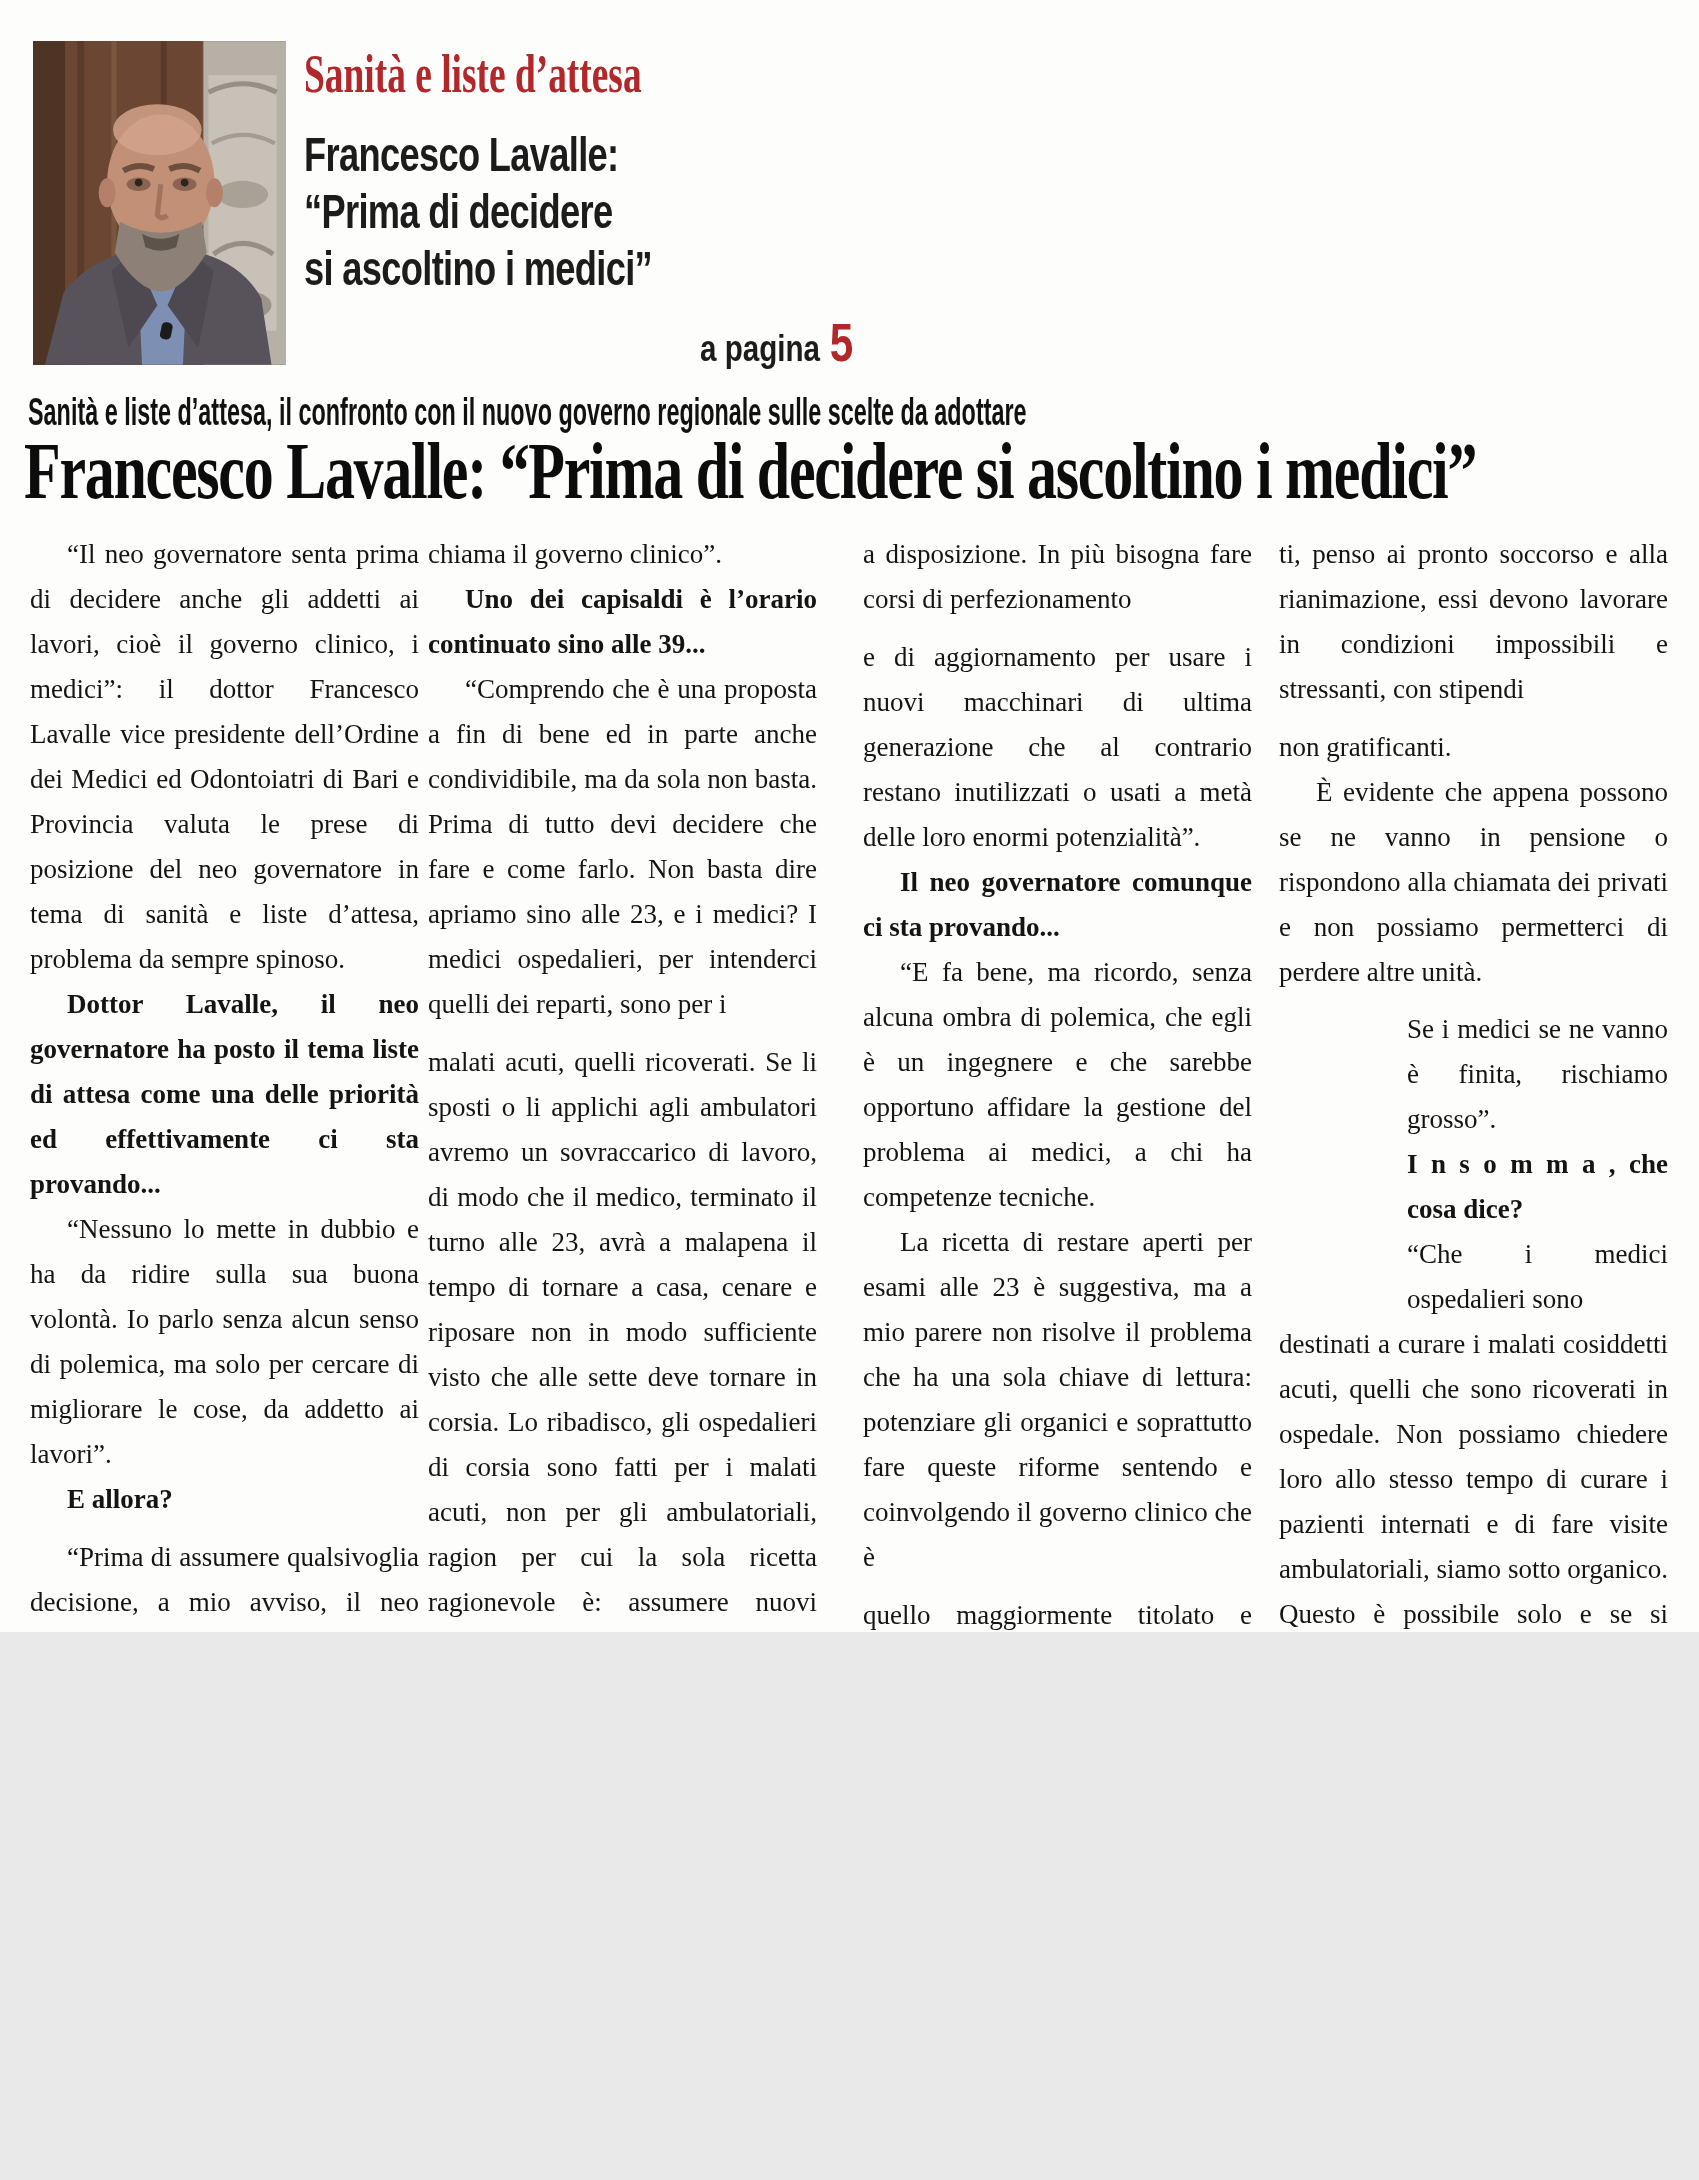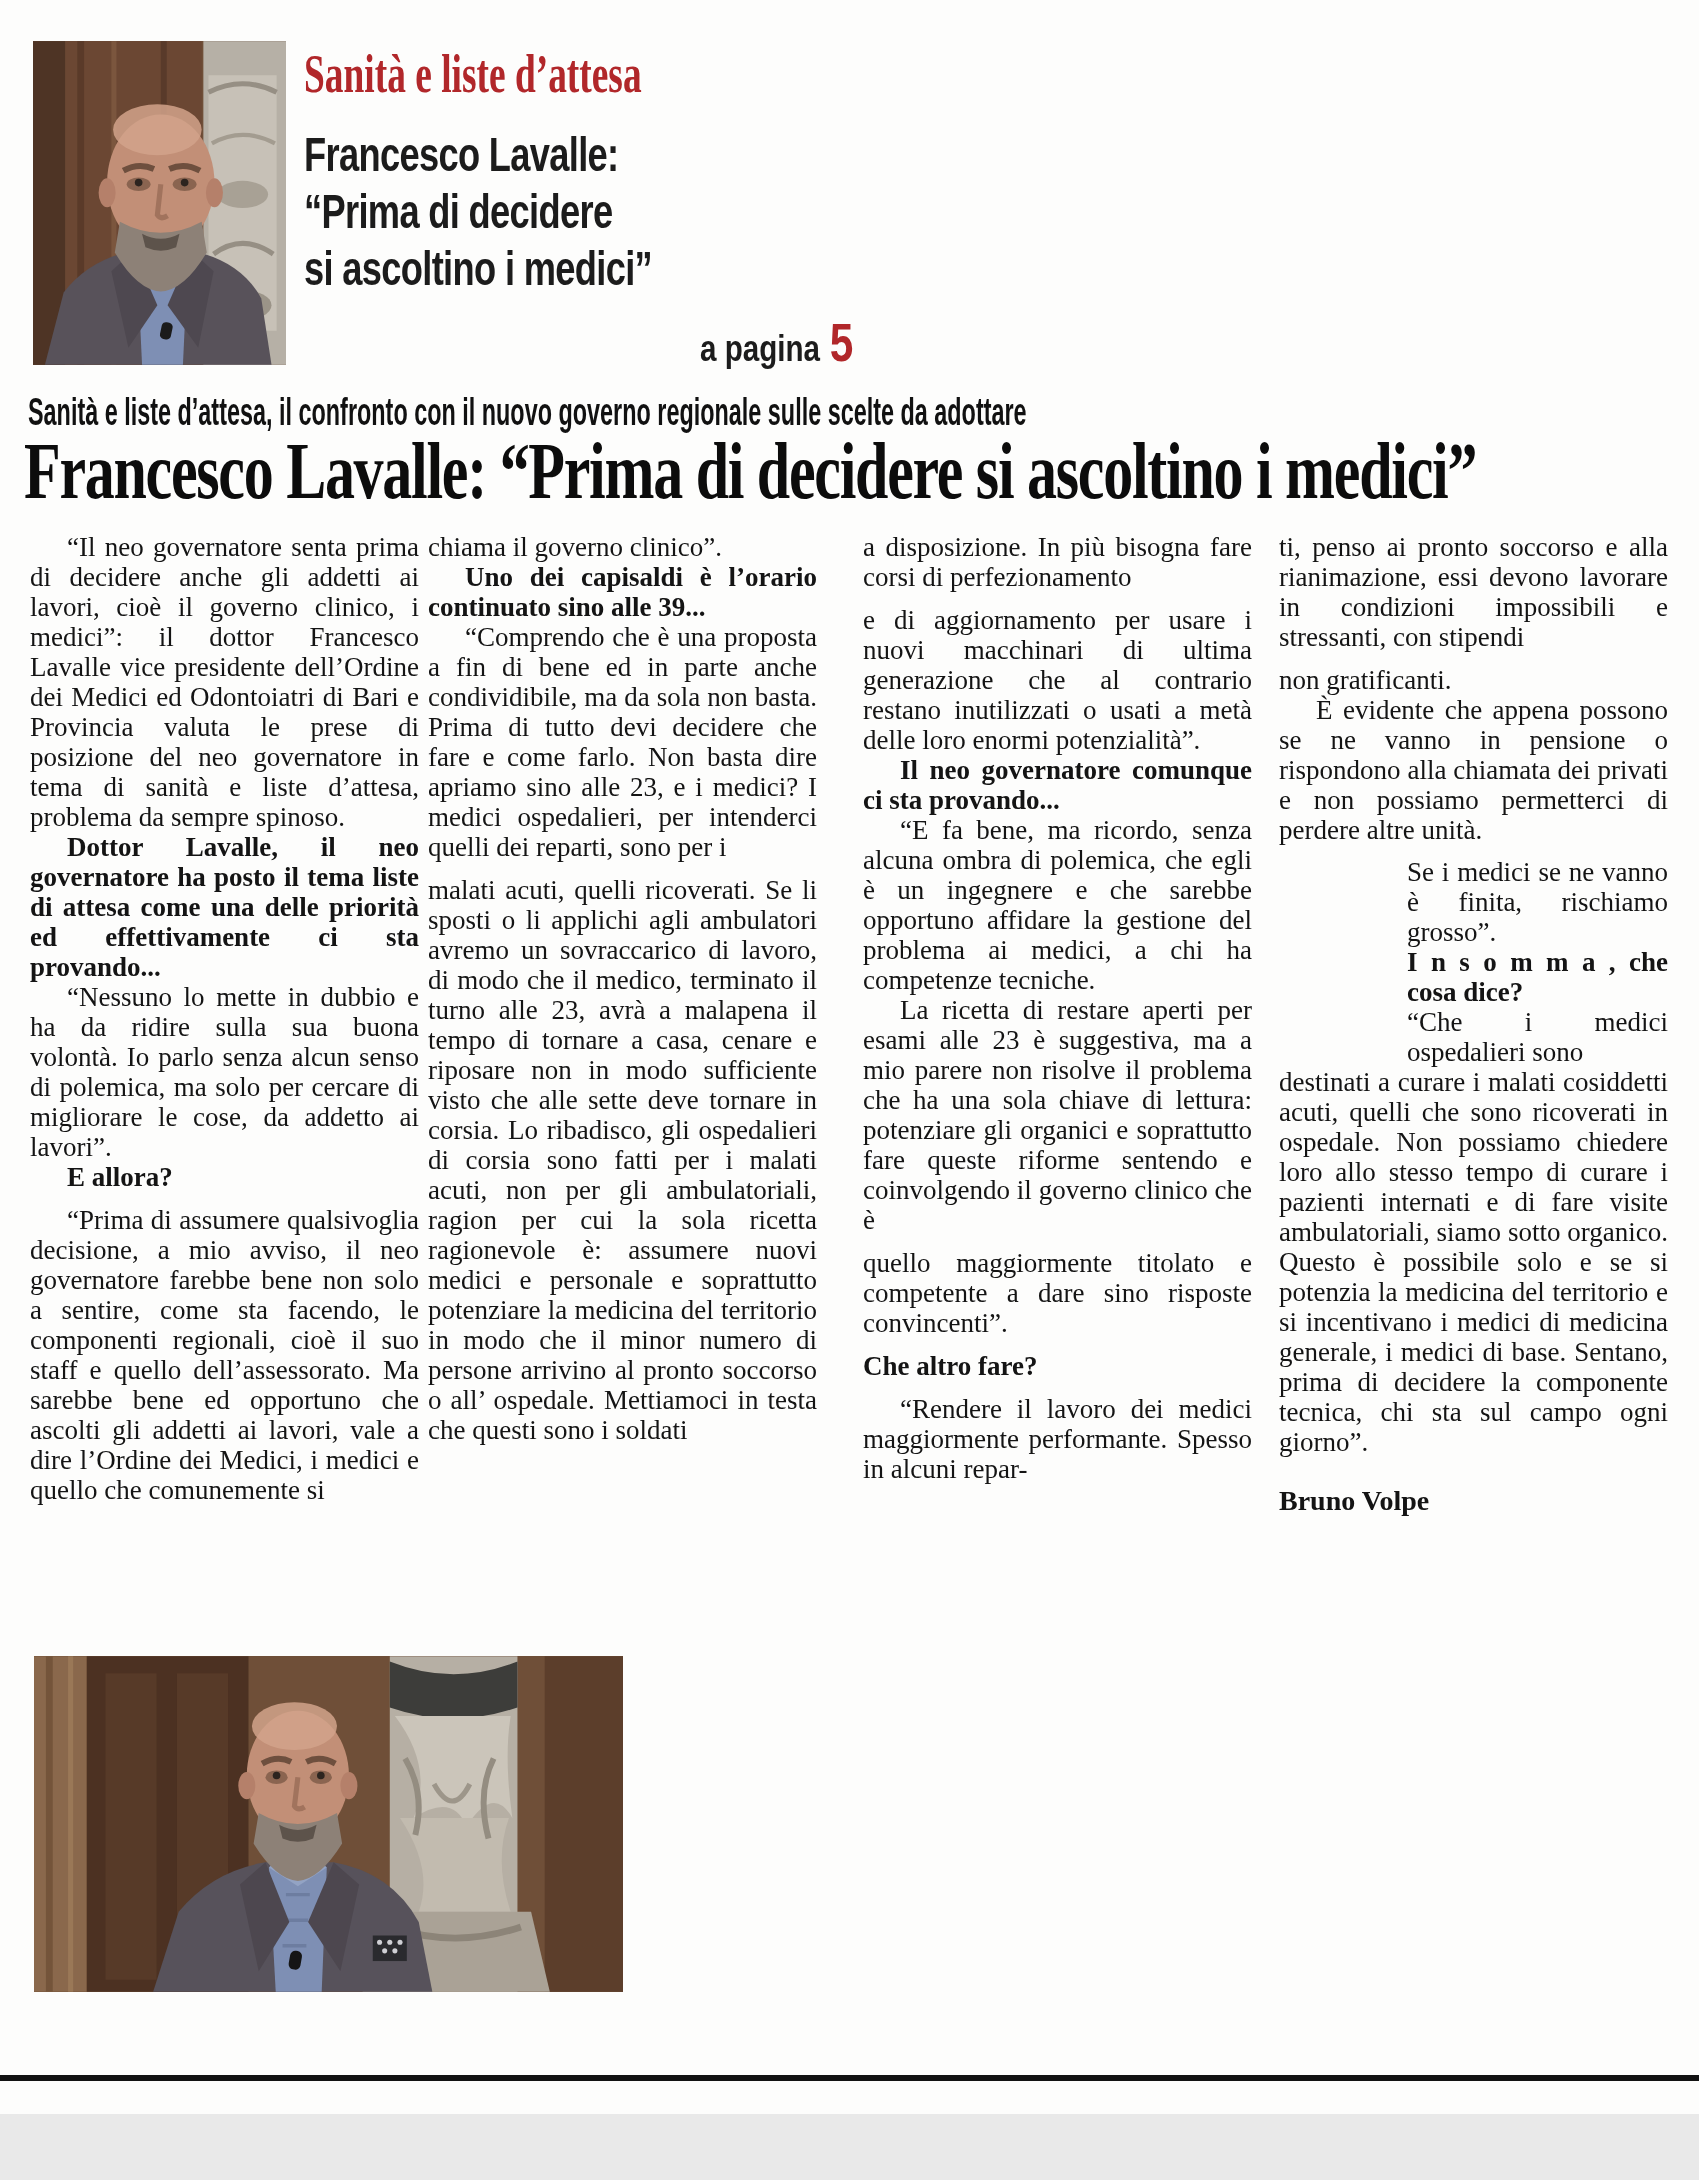--- a/index.html
+++ b/index.html
@@ -5,7 +5,7 @@
   html,body{margin:0;padding:0;background:#e9e9e9;}
   .page{
     position:relative;
-    width:1699px;height:2114px;
+    width:1699px;height:1632px;
     margin:0 auto;
     background:#fdfdfc;
     overflow:hidden;

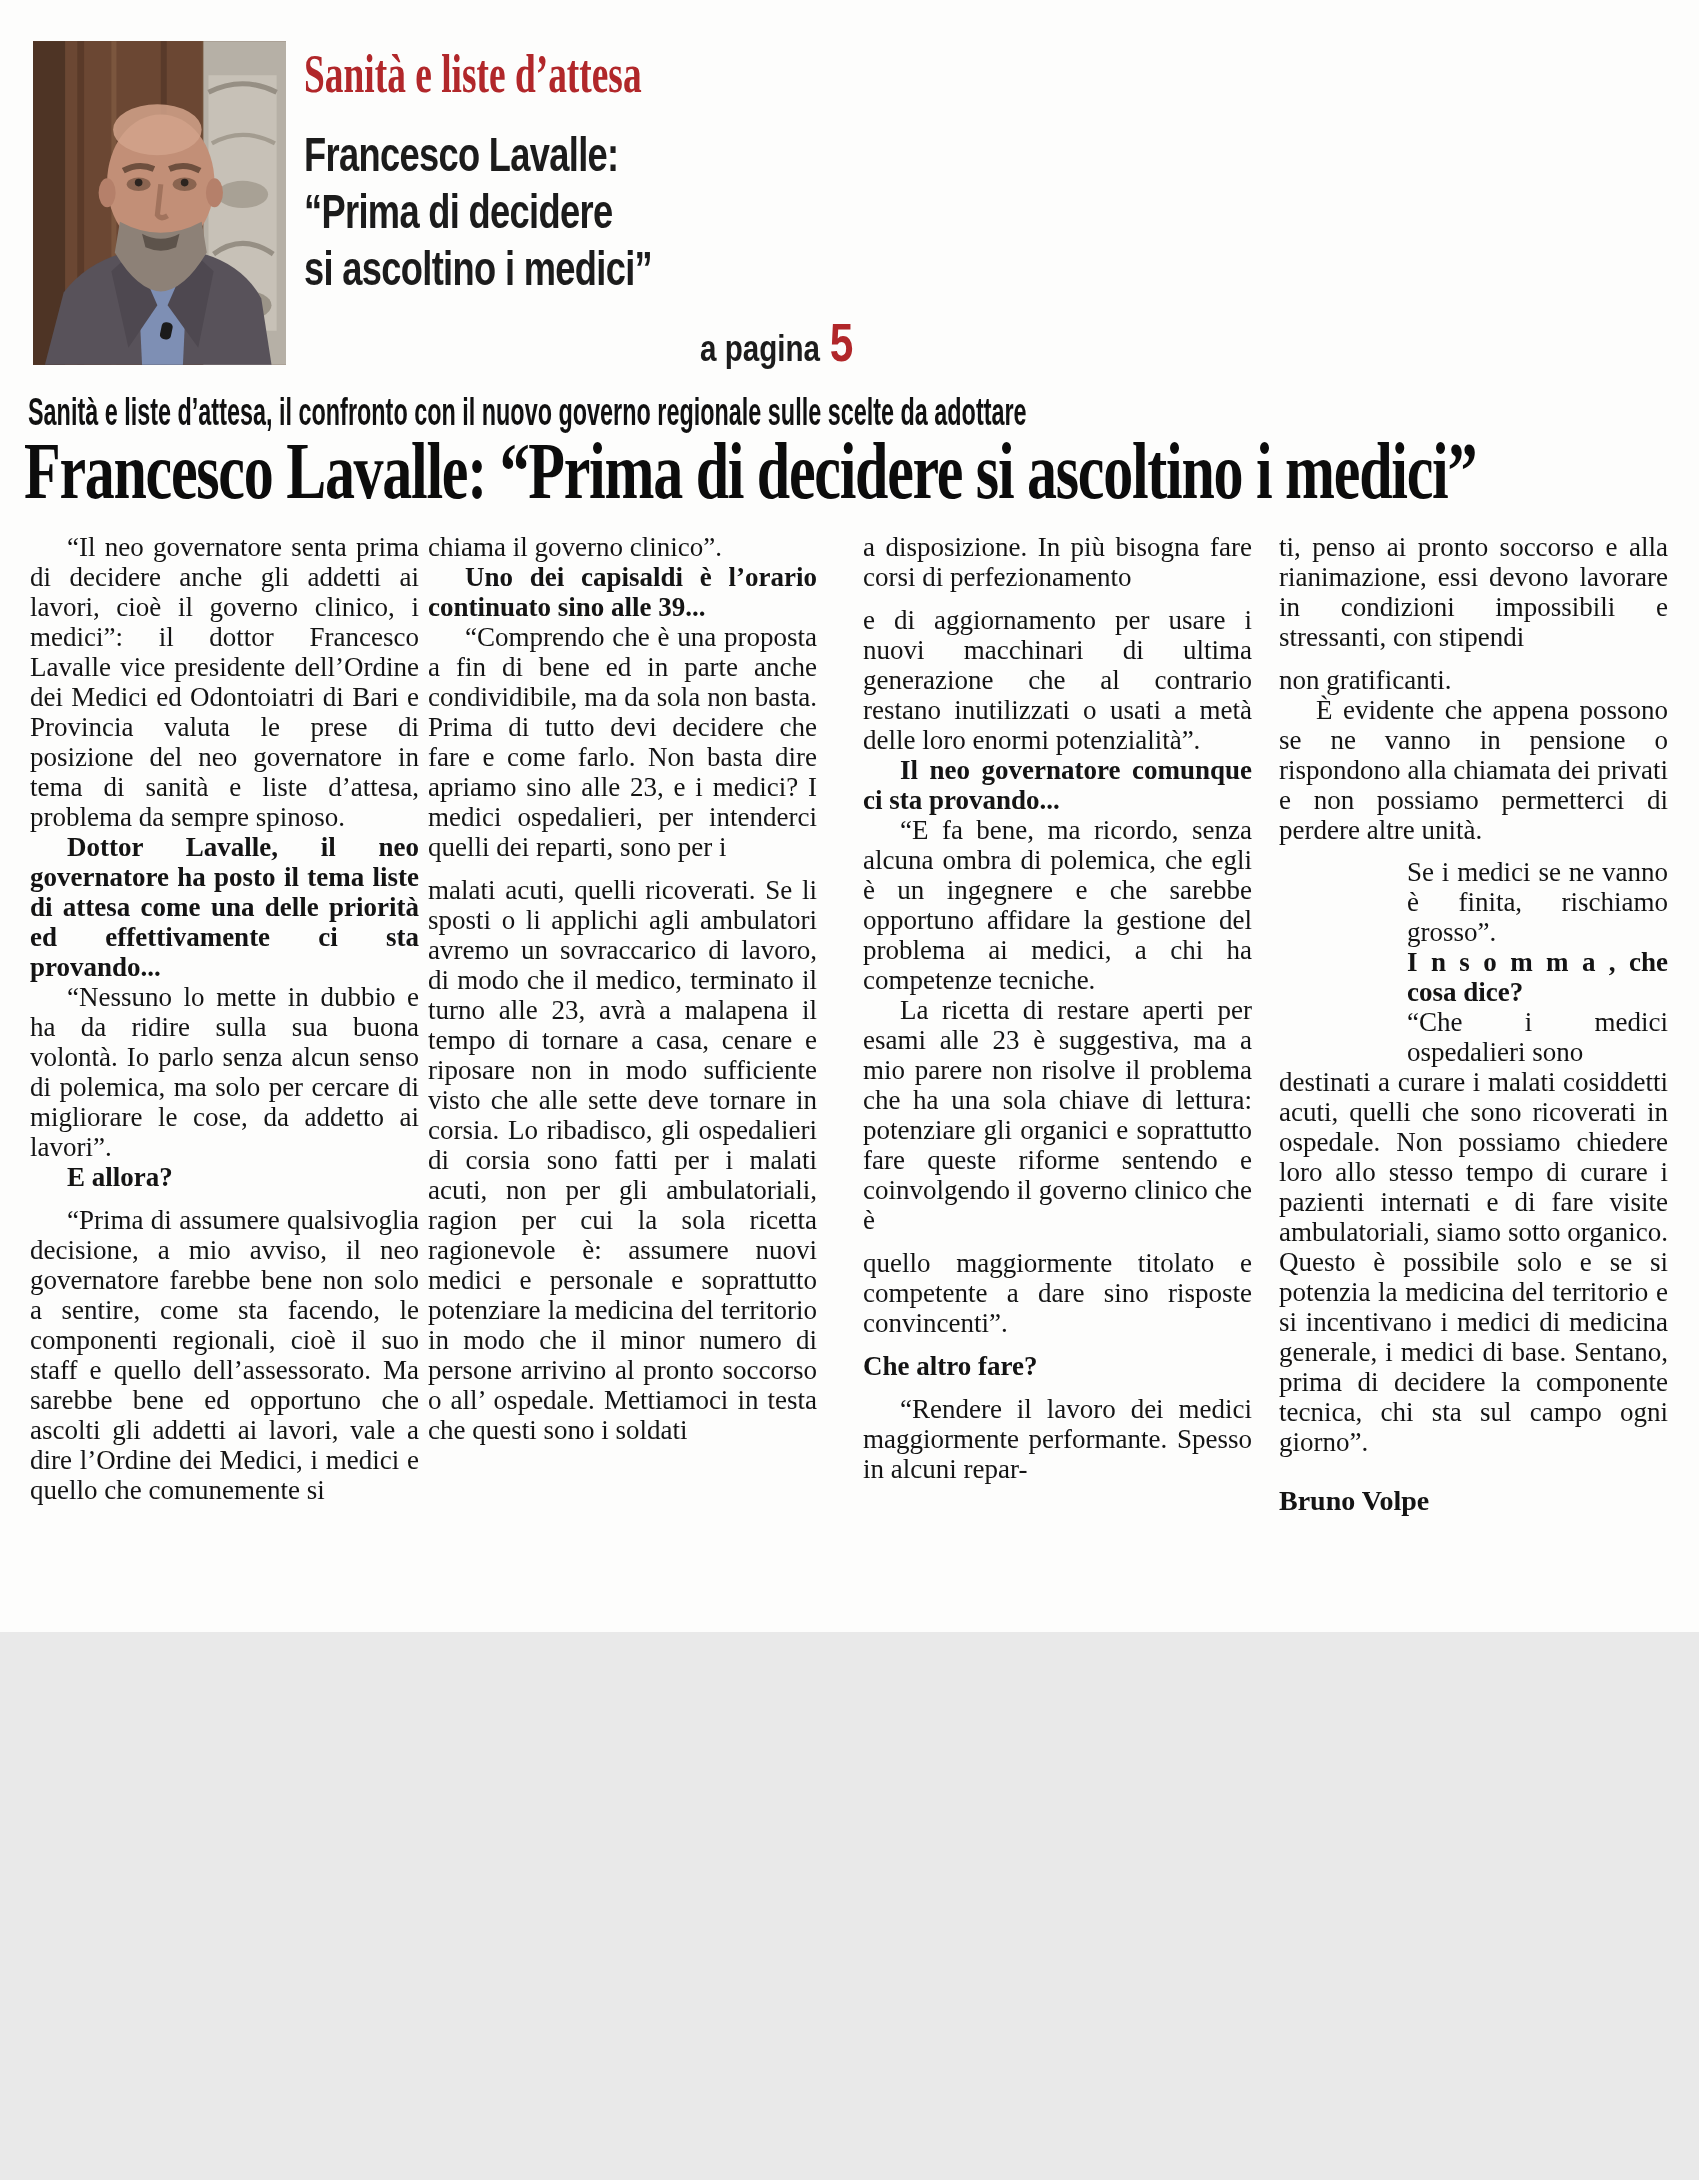--- a/index.html
+++ b/index.html
@@ -60,7 +60,7 @@
   
   .col{position:absolute;top:532px;width:389px;height:1103px;overflow:hidden;}
   .col-1{left:30px;} .col-2{left:428px;} .col-3{left:863px;} .col-4{left:1279px;}
-  p.body{margin:0;font-size:27px;line-height:30px;text-align:justify;}
+  p.body{margin:0;font-size:27px;line-height:45px;text-align:justify;}
   p.indent{text-indent:37px;}
   p.lead{font-weight:bold;}
   p.gap{margin-top:13px;}

